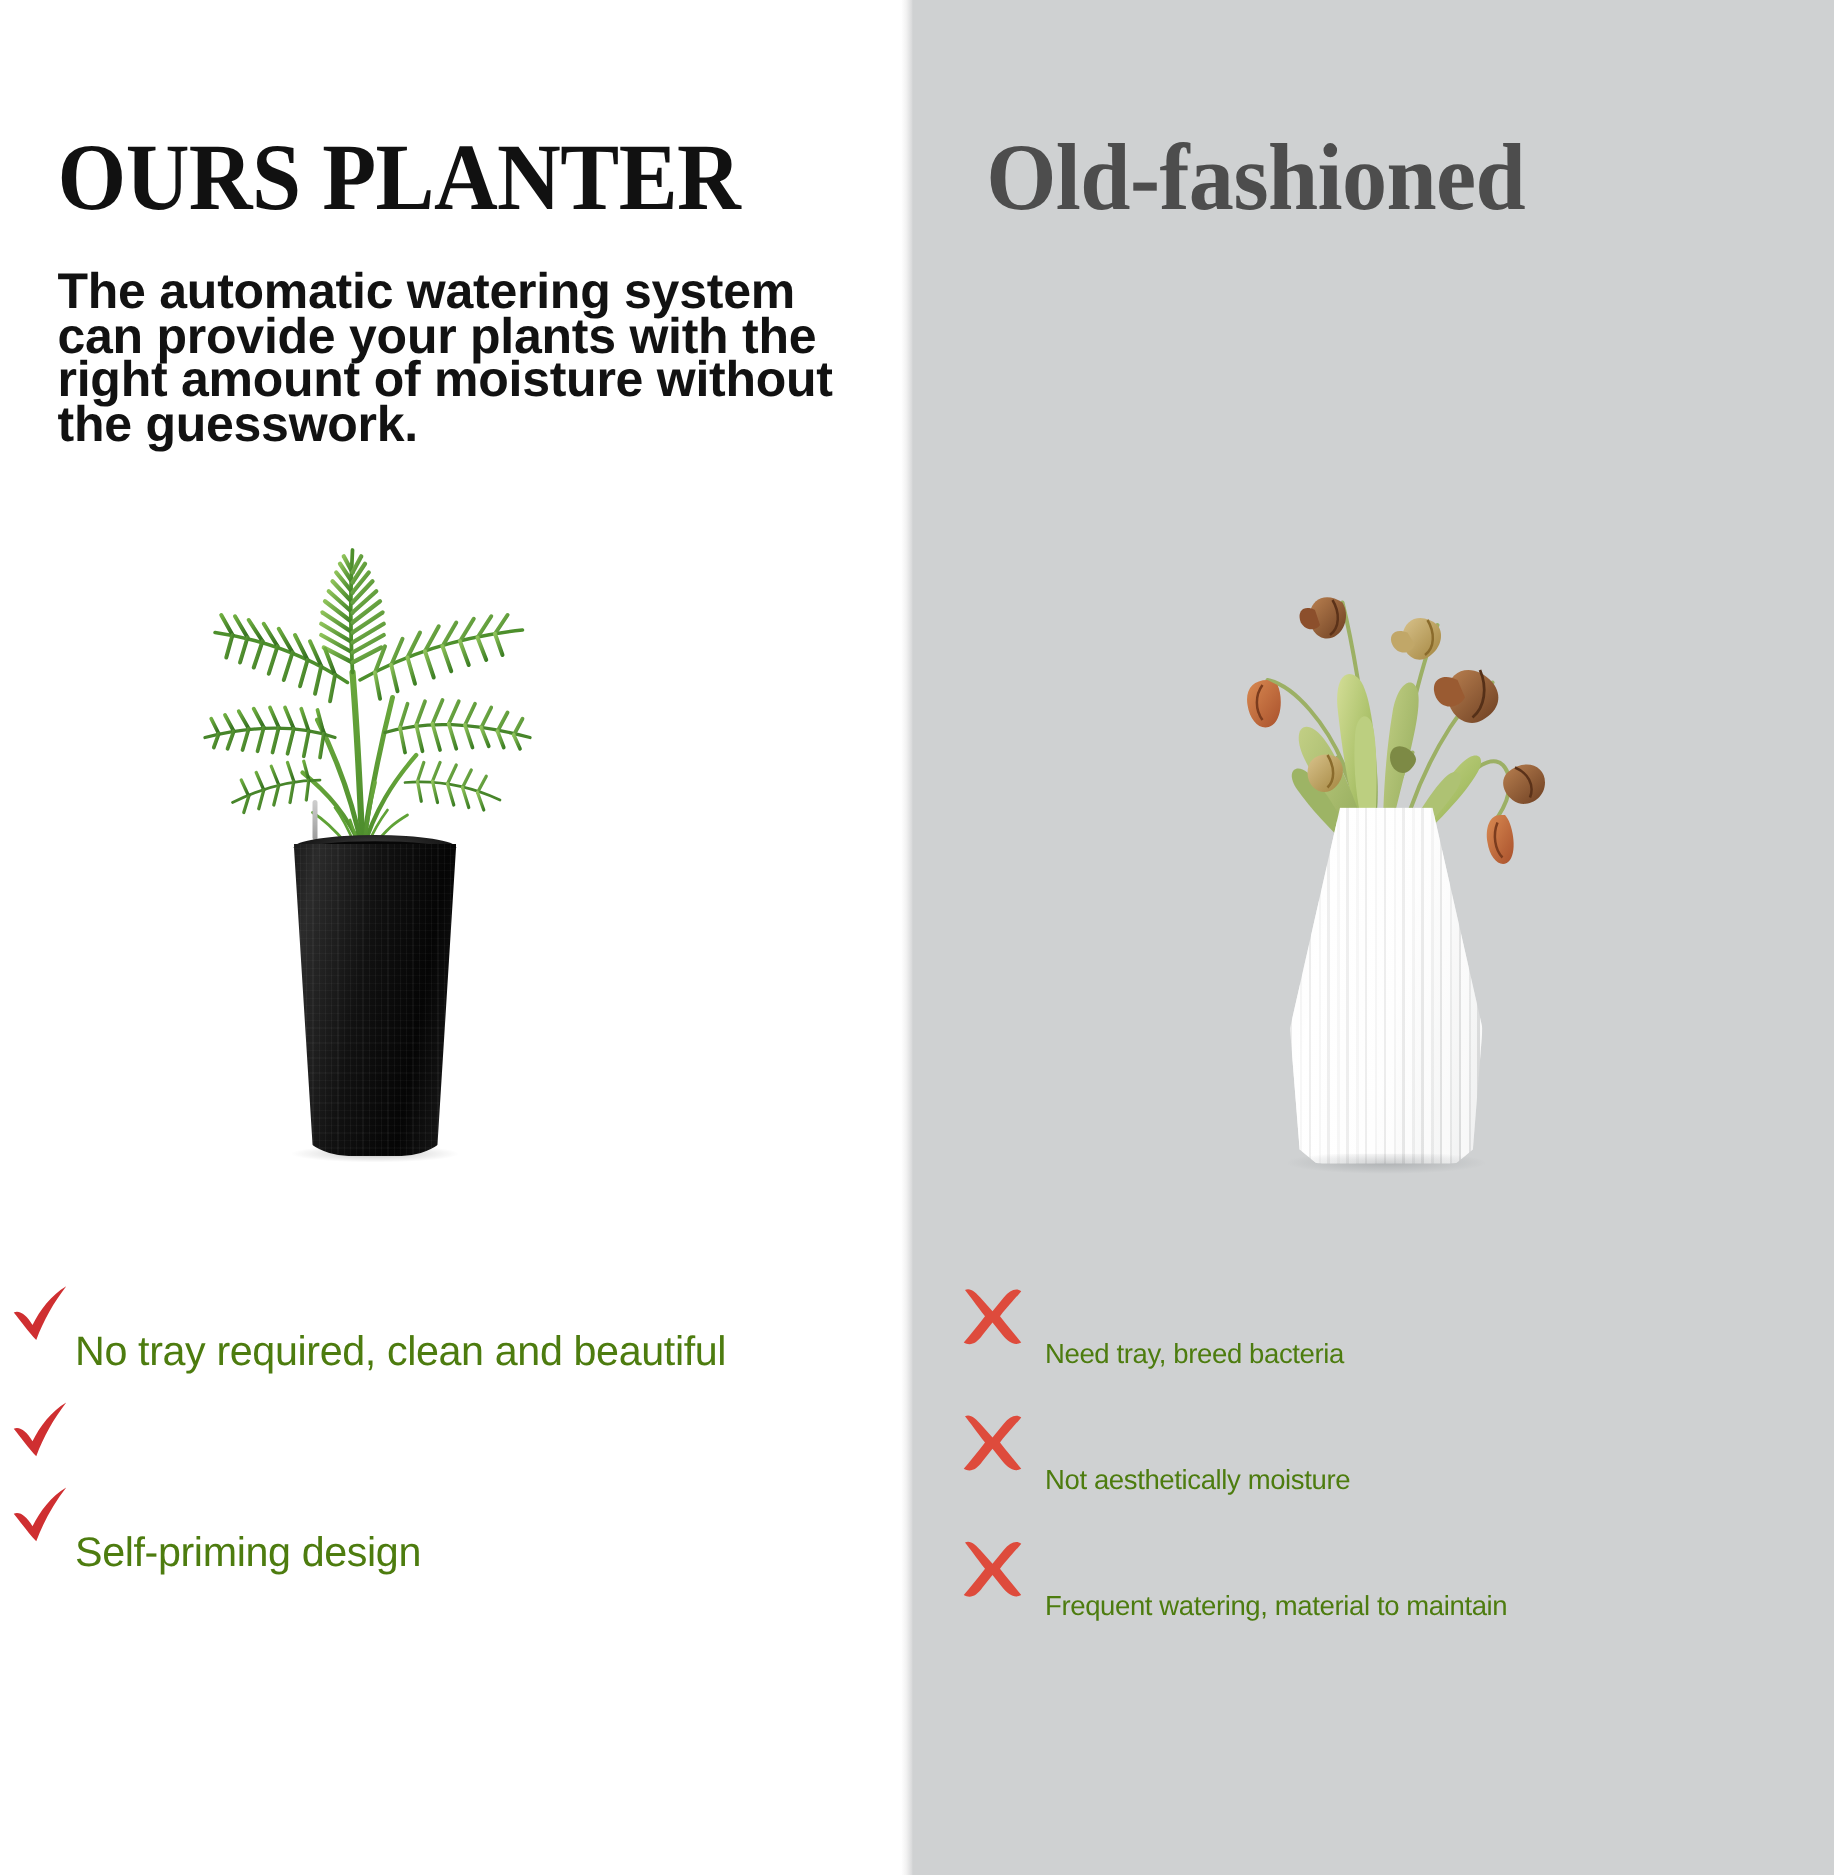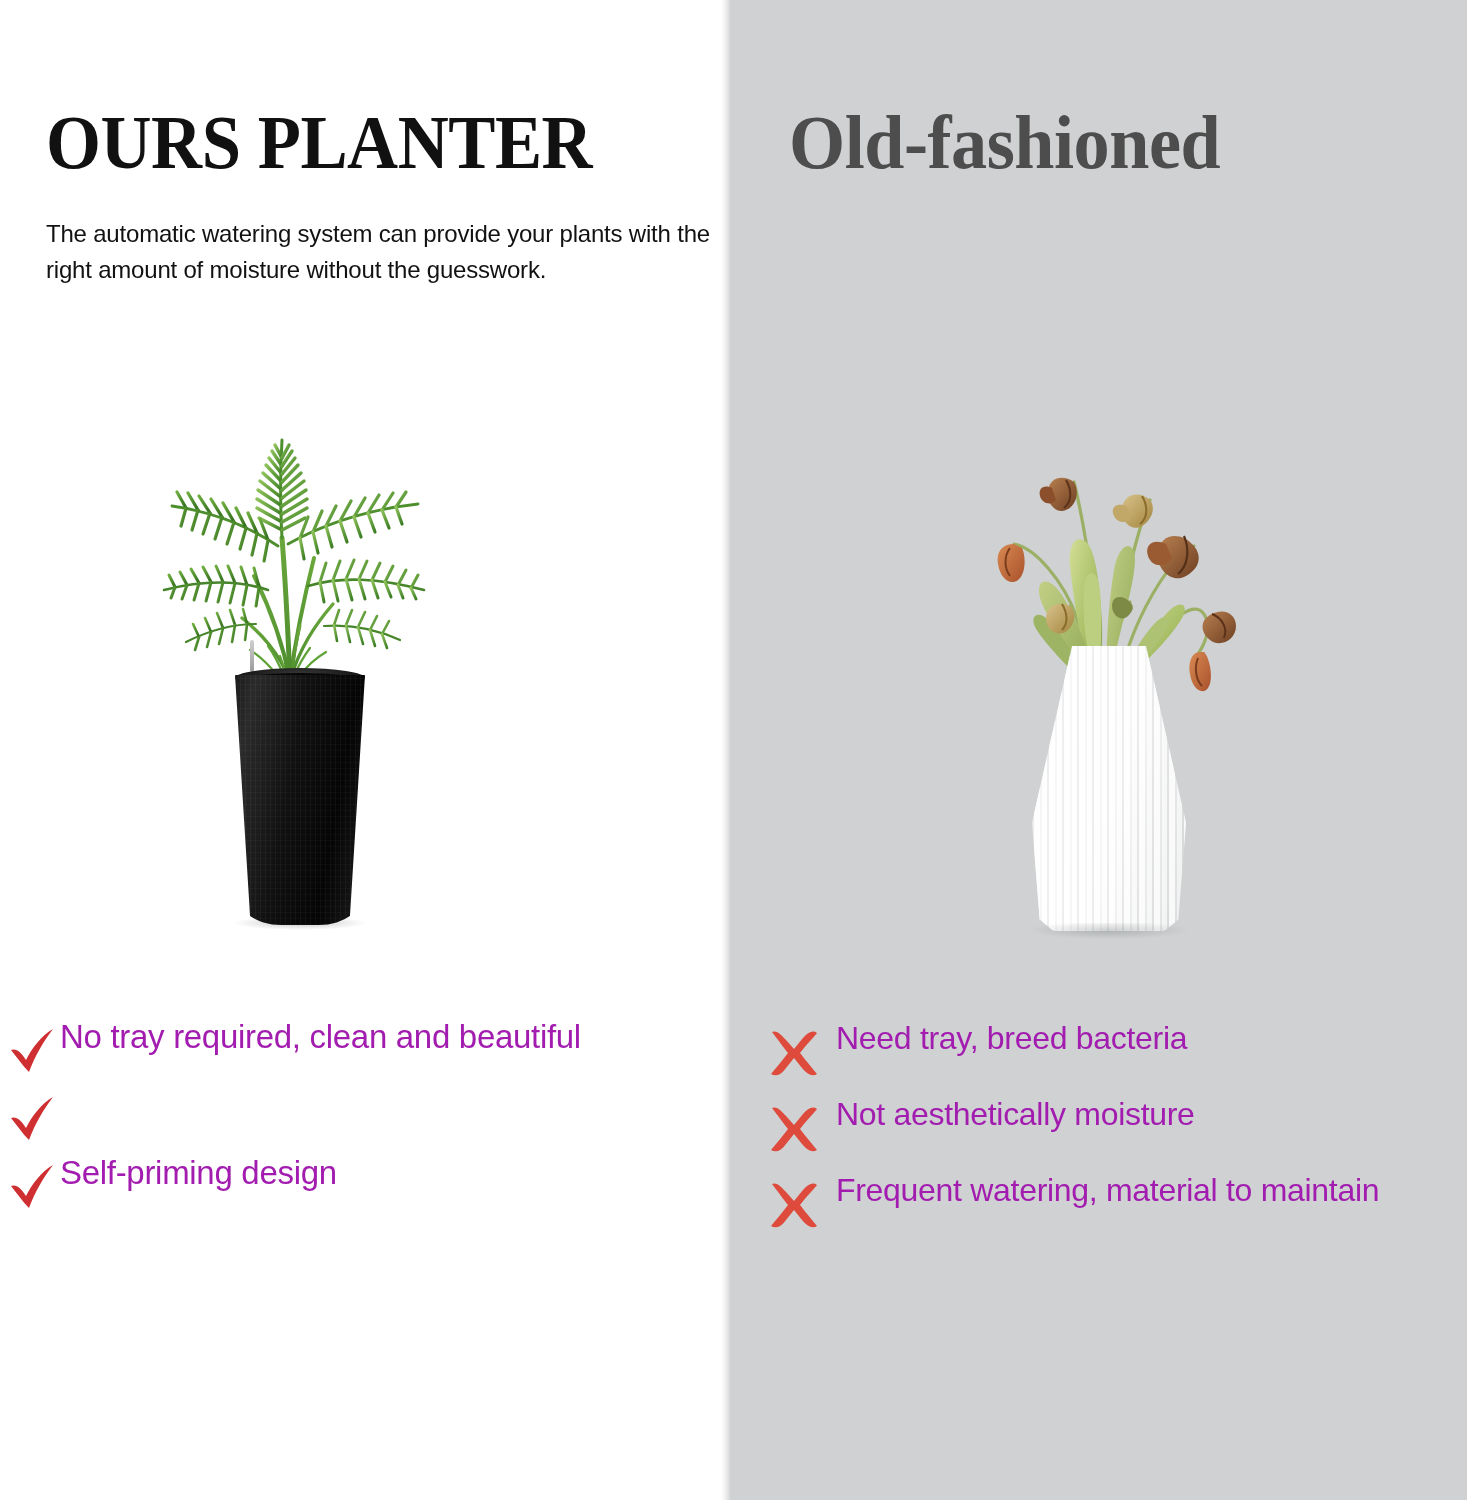--- a/index.html
+++ b/index.html
@@ -43,8 +43,8 @@
   
   .lead {
     position:absolute; left:46px; top:216px; width:668px;
-    font-size:24px; line-height:35.5px;
-    color:#121212; letter-spacing:-0.2px;
+    font-size:40px; line-height:35.5px;
+    color:#121212; letter-spacing:-0.2px;font-weight:bold;
   }
 
   

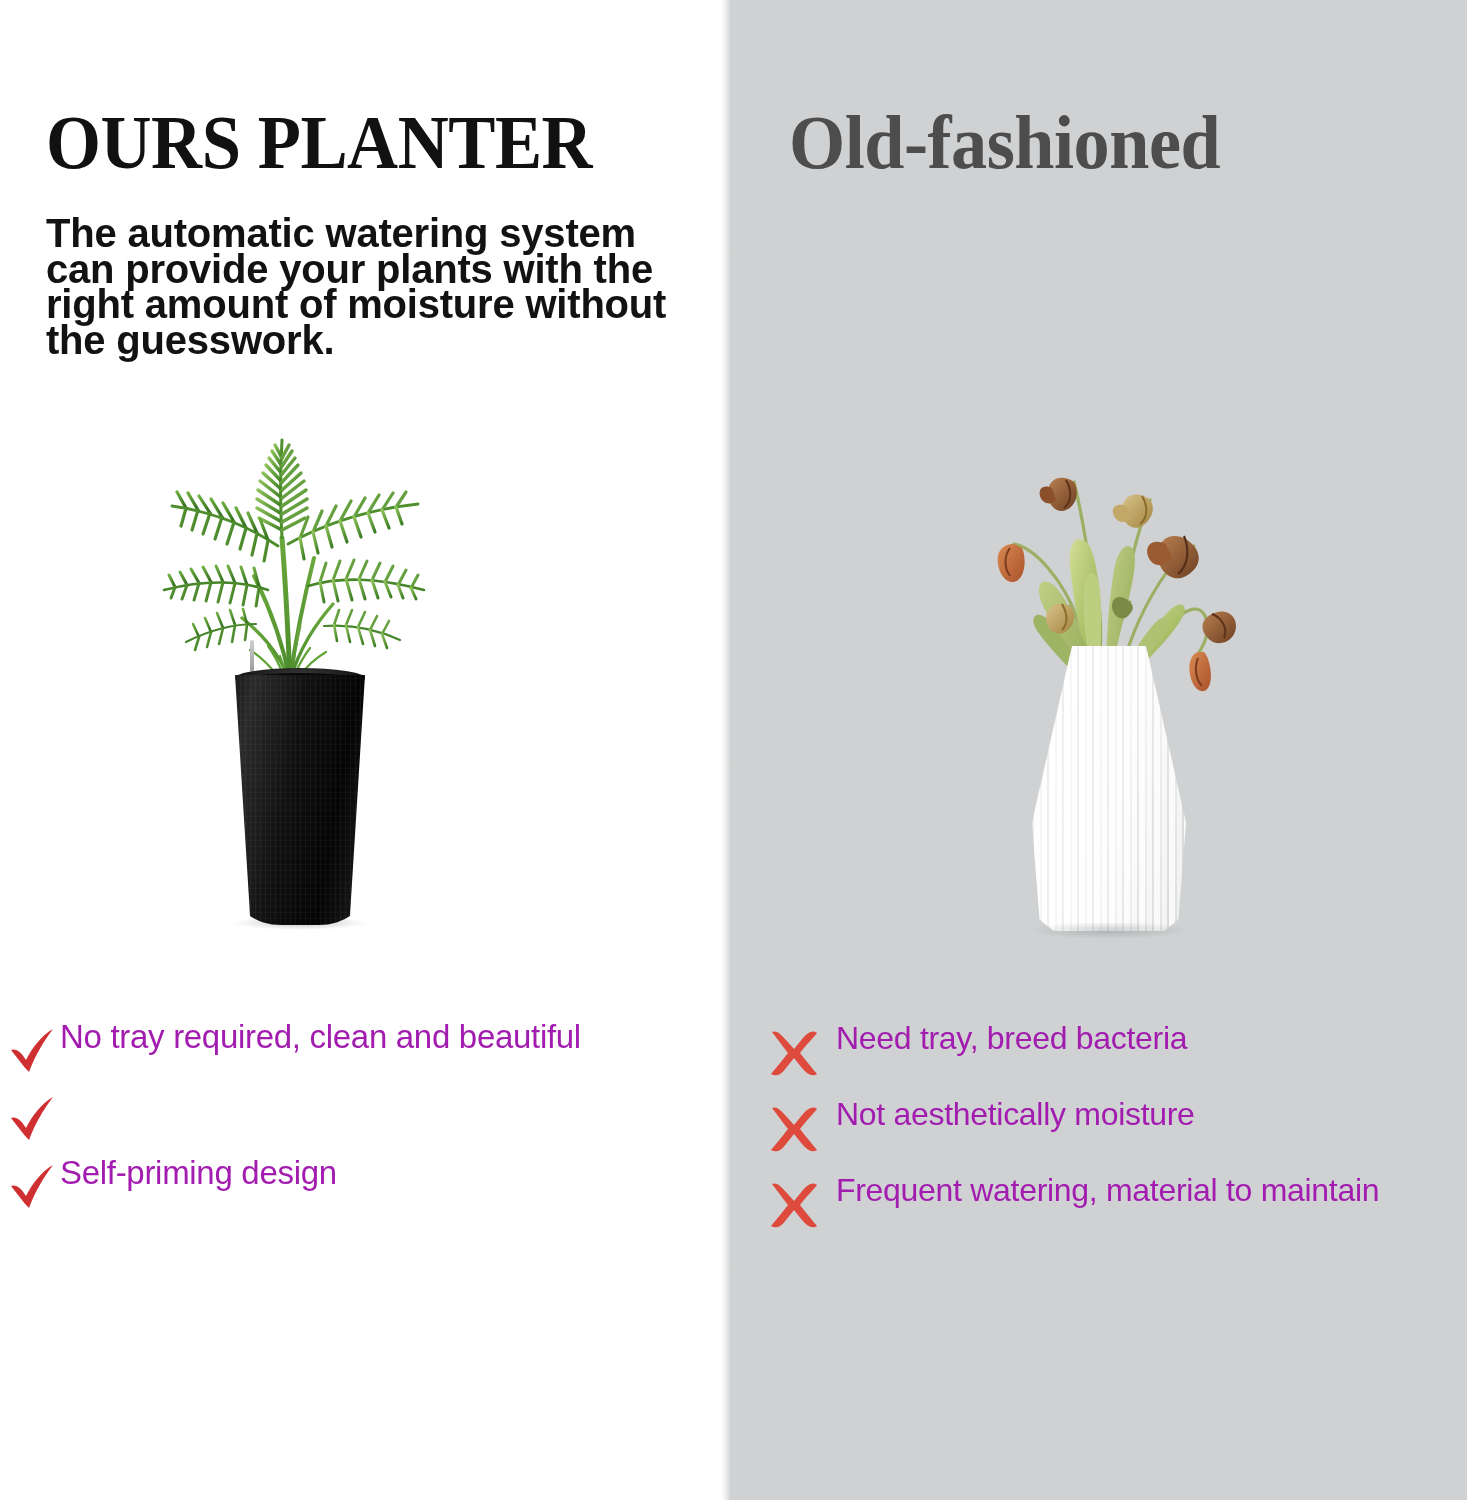--- a/index.html
+++ b/index.html
@@ -62,7 +62,7 @@
 
   .row-text {
     font-size:33px; line-height:41px;
-    color:#a21caf; letter-spacing:-0.3px;
+    color:#4d7c0f; letter-spacing:-0.3px;margin-top:44px;
   }
   .list-cons .row-text { font-size:32px; line-height:41px; }
 

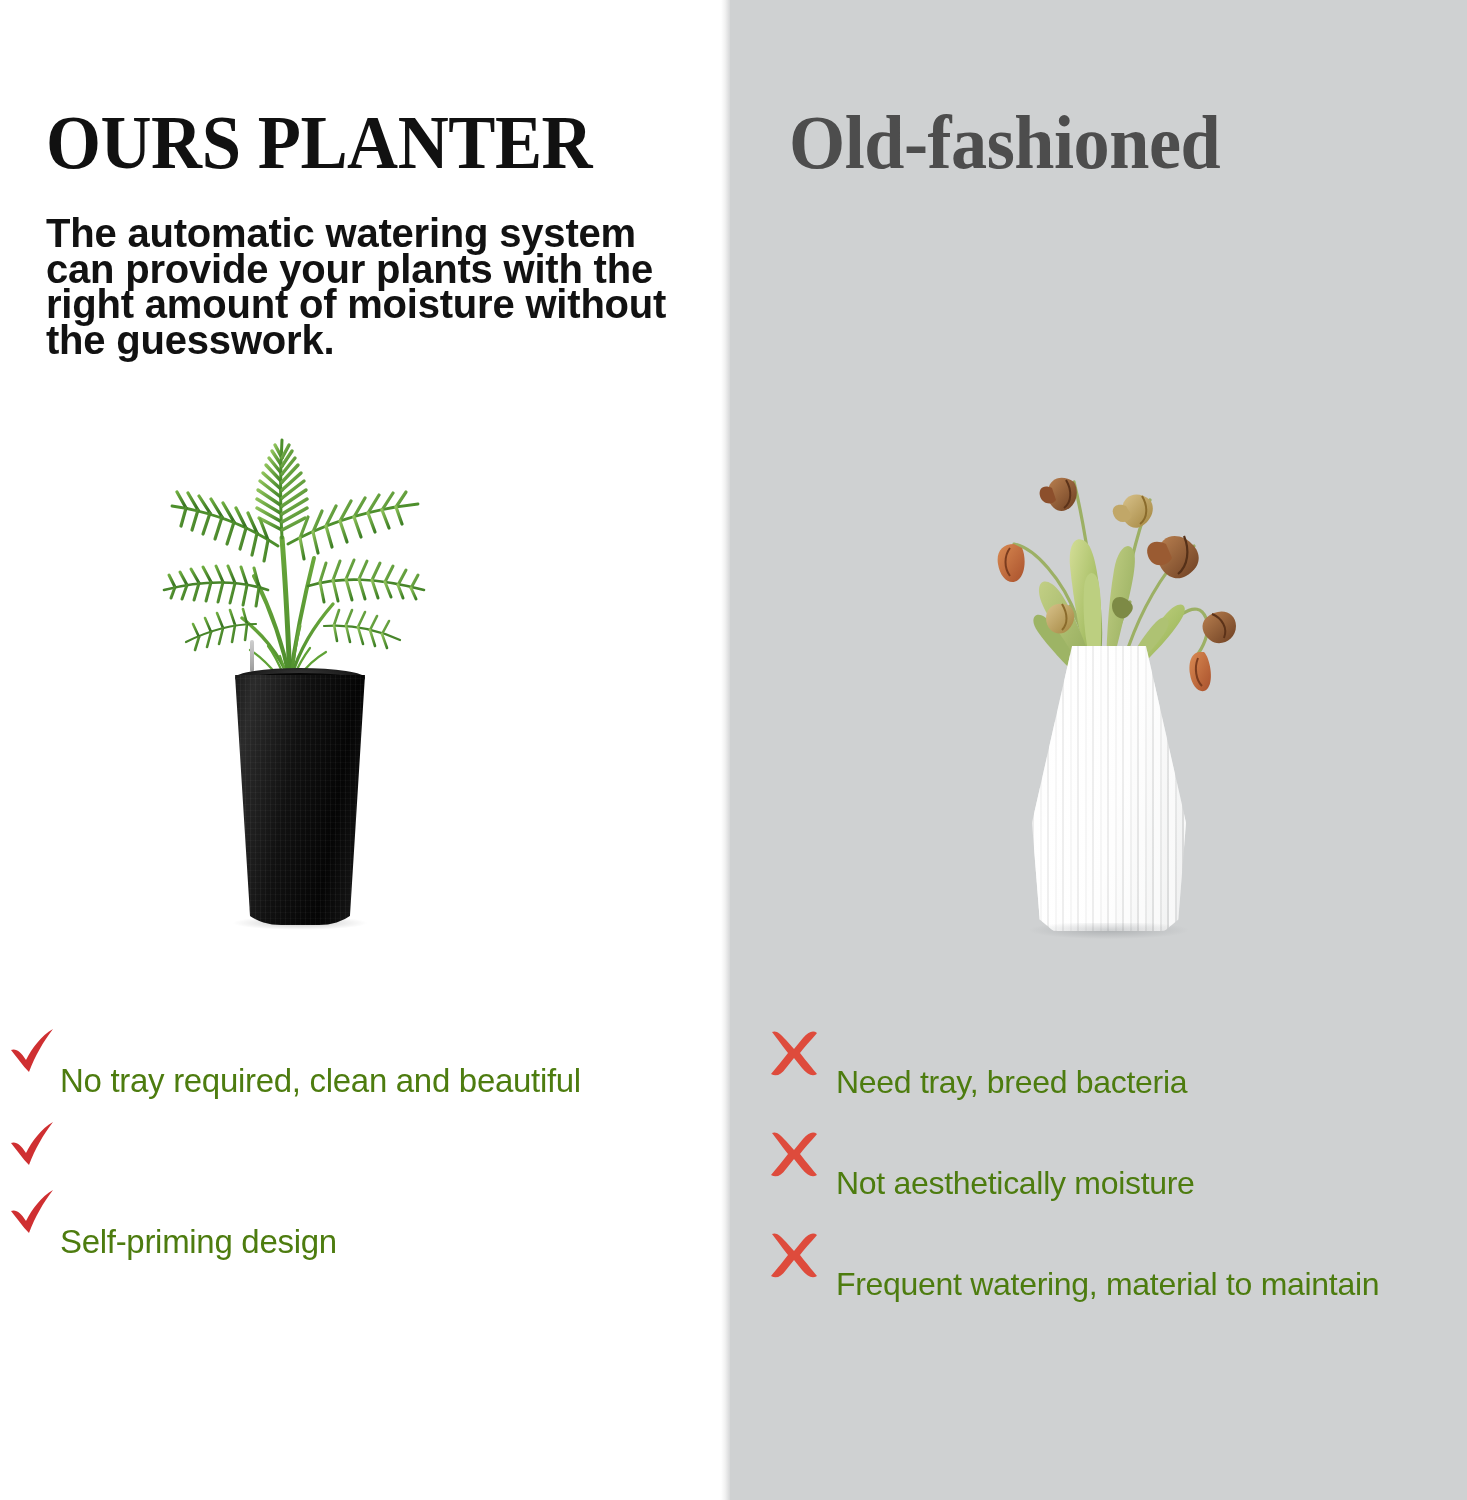--- a/index.html
+++ b/index.html
@@ -64,7 +64,7 @@
     font-size:33px; line-height:41px;
     color:#4d7c0f; letter-spacing:-0.3px;margin-top:44px;
   }
-  .list-cons .row-text { font-size:32px; line-height:41px; }
+  .list-cons .row-text { font-size:22px; line-height:41px; }
 
   
   .photo-left {

